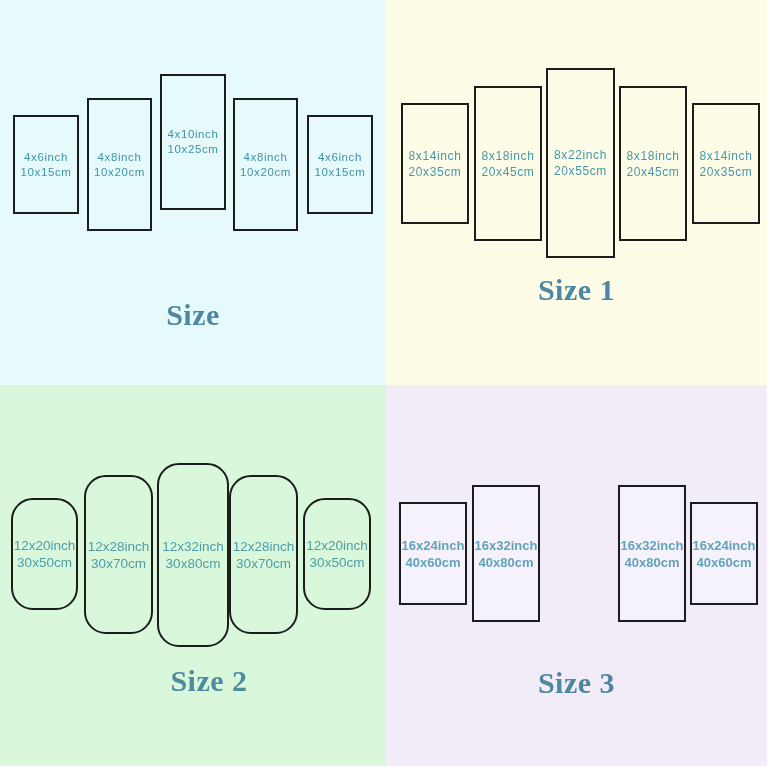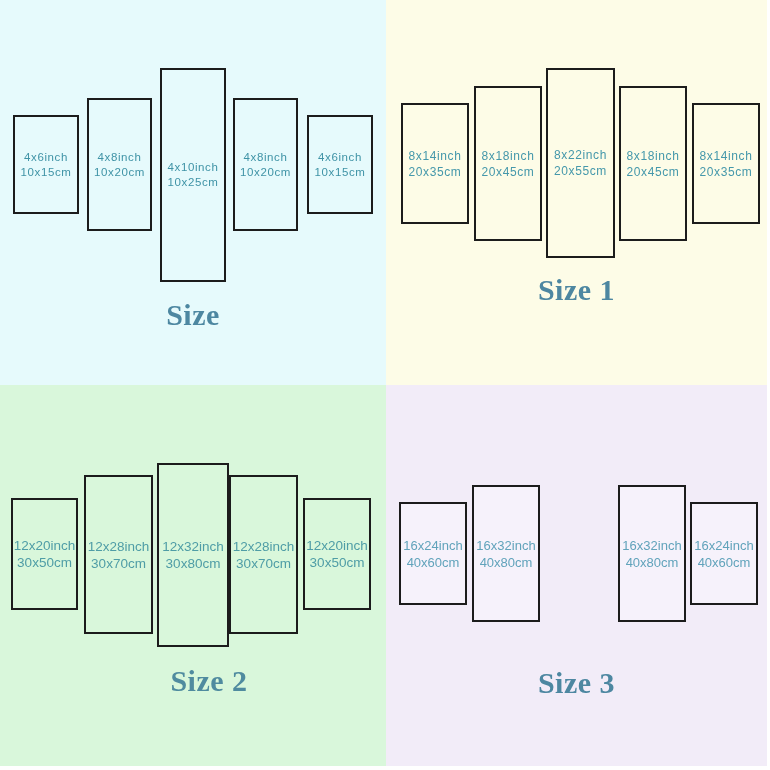--- a/index.html
+++ b/index.html
@@ -55,7 +55,7 @@
       <div class="pline">4x8inch</div>
       <div class="pline">10x20cm</div>
     </div>
-    <div class="panel" style="left:160px;top:68px;width:66px;height:214px">
+    <div class="panel" style="left:160px;top:74px;width:66px;height:136px">
       <div class="pline">4x10inch</div>
       <div class="pline">10x25cm</div>
     </div>

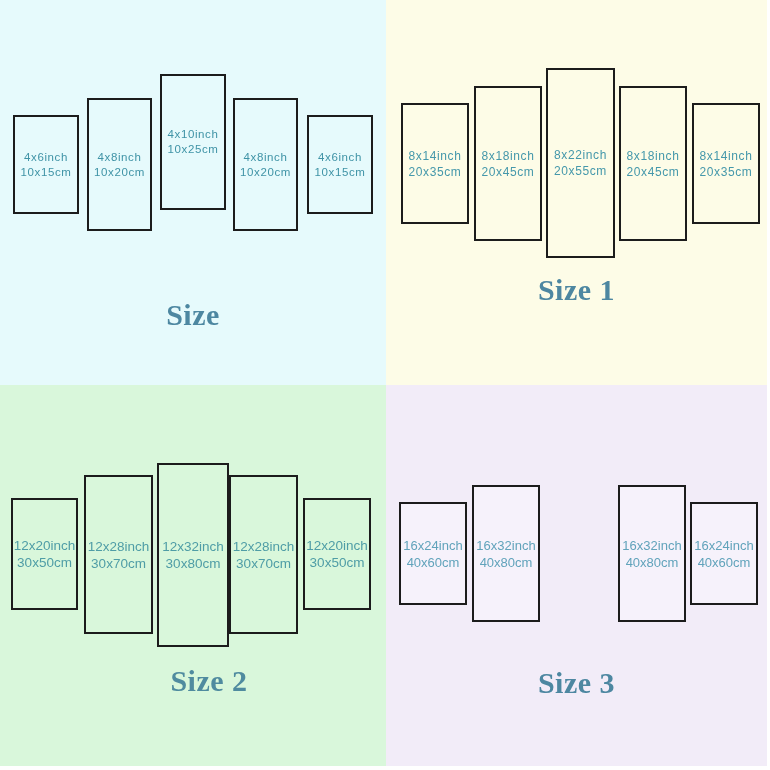--- a/index.html
+++ b/index.html
@@ -27,7 +27,7 @@
 
   #q0 .panel{font-size:11.5px;line-height:15px;letter-spacing:0.6px;}
   #q1 .panel{font-size:12px;line-height:16px;letter-spacing:0.6px;}
-  #q2 .panel{font-size:13.5px;line-height:17px;}
+  #q2 .panel{font-size:13.5px;line-height:17px;border-radius:22px;}
   #q3 .panel{font-size:13px;line-height:17px;}
 
   .title{

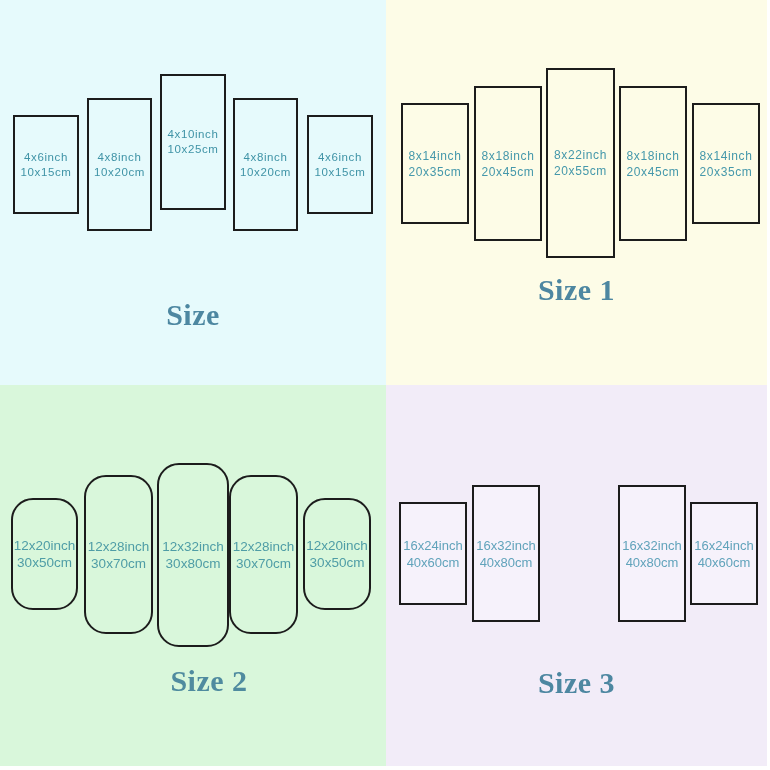--- a/index.html
+++ b/index.html
@@ -28,7 +28,7 @@
   #q0 .panel{font-size:11.5px;line-height:15px;letter-spacing:0.6px;}
   #q1 .panel{font-size:12px;line-height:16px;letter-spacing:0.6px;}
   #q2 .panel{font-size:13.5px;line-height:17px;border-radius:22px;}
-  #q3 .panel{font-size:13px;line-height:17px;}
+  #q3 .panel{font-size:13px;line-height:17px;font-weight:bold;}
 
   .title{
     position:absolute;left:0;width:100%;text-align:center;

